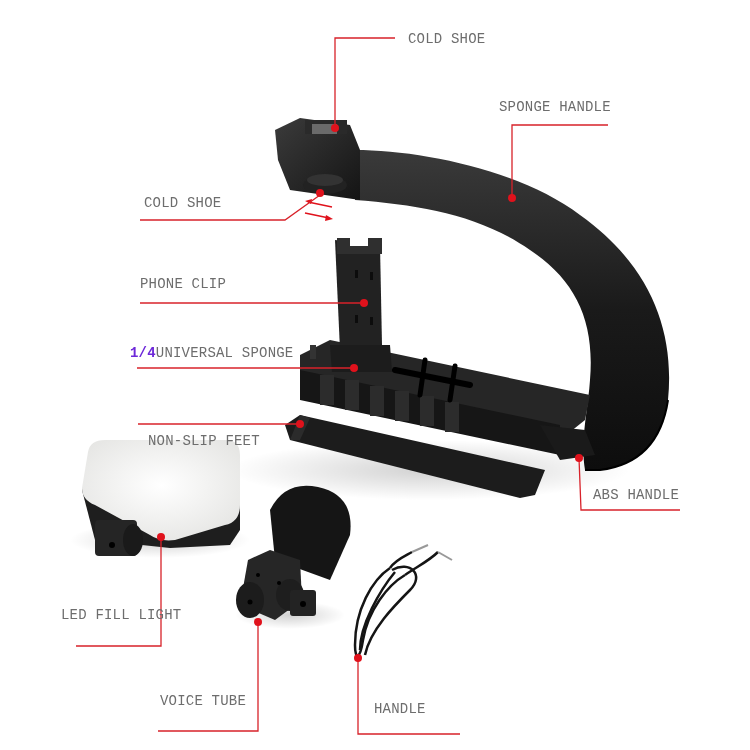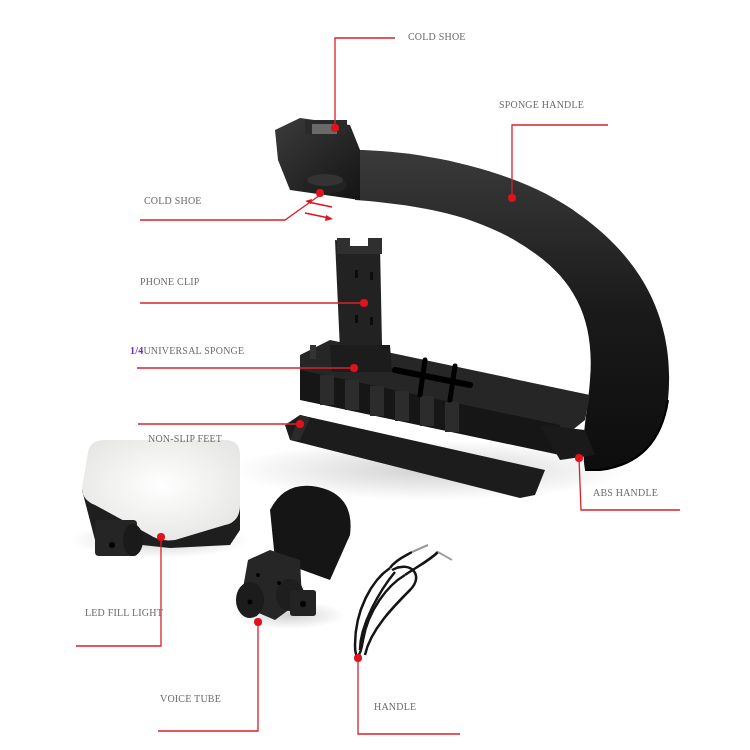--- a/index.html
+++ b/index.html
@@ -5,7 +5,7 @@
     html, body { margin:0; padding:0; background:#ffffff; }
     body { width:750px; height:750px; position:relative; overflow:hidden; font-family:"Liberation Sans", sans-serif; }
     .canvas { position:absolute; left:0; top:0; width:750px; height:750px; }
-    .label { position:absolute; color:#6d6d6d; font-size:10px; letter-spacing:0.2px; white-space:nowrap; font-family:Liberation Serif, serif; }
+    .label { position:absolute; color:#6d6d6d; font-size:14px; letter-spacing:0.2px; white-space:nowrap; font-family:Liberation Mono, monospace; }
     .label .num { color:#6d28d9; font-weight:bold; }
     svg { position:absolute; left:0; top:0; }
   </style>

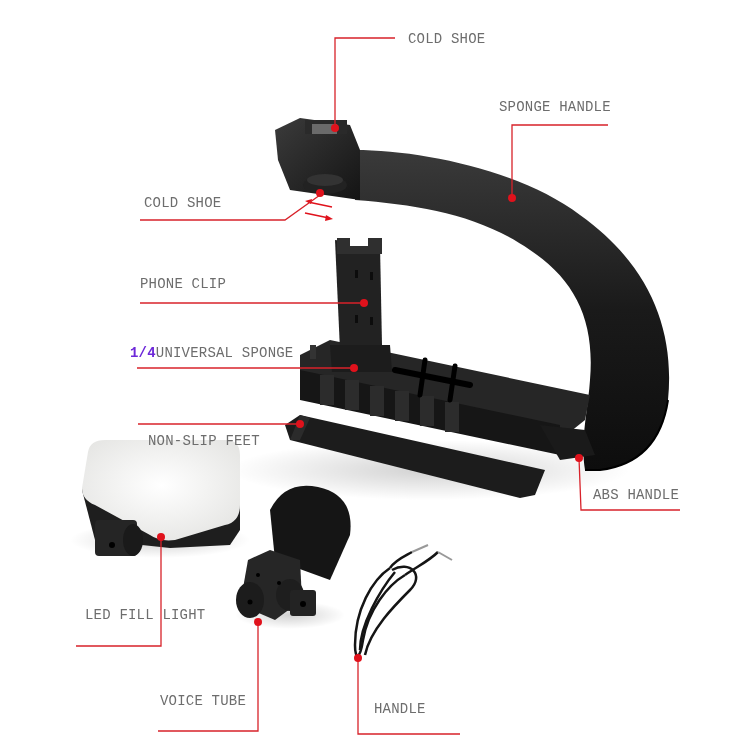--- a/index.html
+++ b/index.html
@@ -152,7 +152,7 @@
   <div class="label" style="left:130px; top:345px;"><span class="num">1/4</span><span>UNIVERSAL SPONGE</span></div>
   <div class="label" style="left:148px; top:389px;margin-top:44px;">NON-SLIP FEET</div>
   <div class="label" style="left:593px; top:487px;">ABS HANDLE</div>
-  <div class="label" style="left:61px; top:607px;margin-left:24px;">LED FILL LIGHT</div>
+  <div class="label" style="left:61px; top:607px;">LED FILL LIGHT</div>
   <div class="label" style="left:160px; top:693px;">VOICE TUBE</div>
   <div class="label" style="left:374px; top:701px;">HANDLE</div>
 </div>

